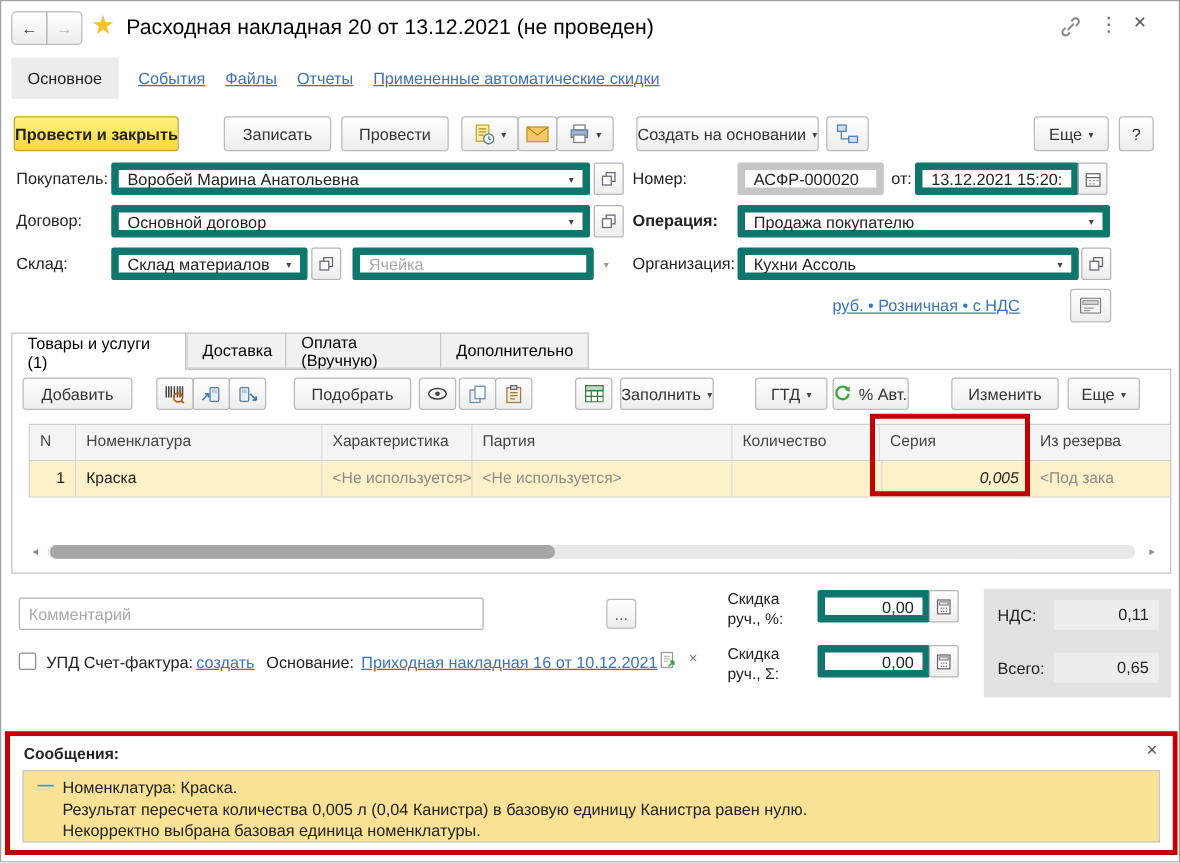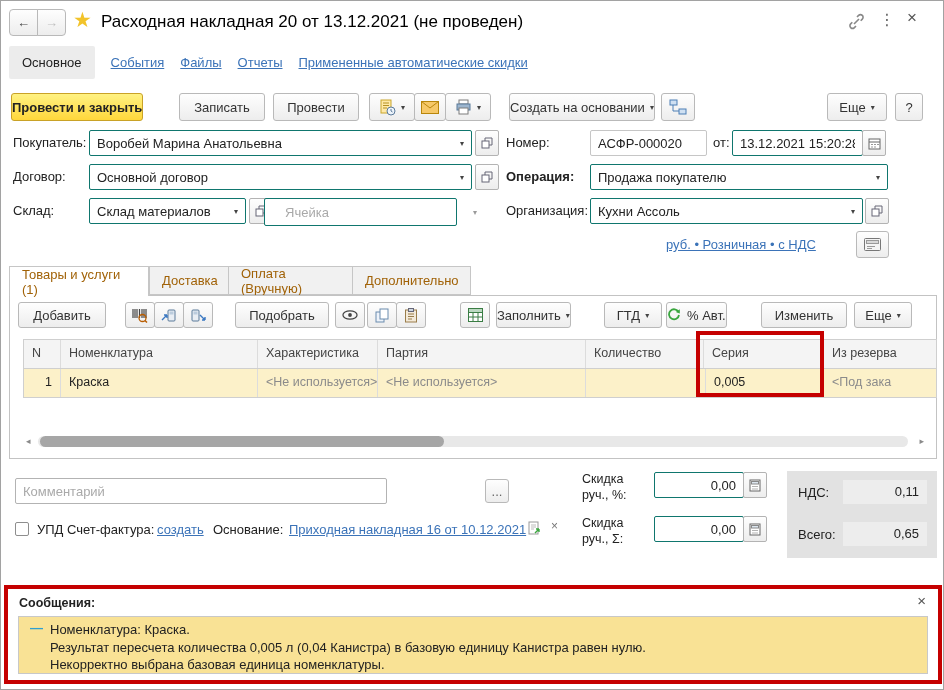--- a/index.html
+++ b/index.html
@@ -14,7 +14,7 @@
   .btn-yellow{background:linear-gradient(#fff282,#ffd73b);border:1px solid #c9a227;font-weight:bold;color:#222;}
   .iconbtn{padding:0 6px;}
   .dd{font-size:8px;color:#444;margin-left:5px;}
-  .field{position:absolute;box-sizing:border-box;height:26px;background:#fff;border:1px solid #0f766e;border-radius:2px;
+  .field{position:absolute;box-sizing:border-box;height:26px;background:#fff;border:6px solid #0f766e;border-radius:2px;
          display:flex;align-items:center;padding:0 7px;color:#222;}
   .field .val{flex:1;white-space:nowrap;overflow:hidden;}
   .sqbtn{position:absolute;box-sizing:border-box;width:24px;height:26px;background:linear-gradient(#fefefe,#ededed);

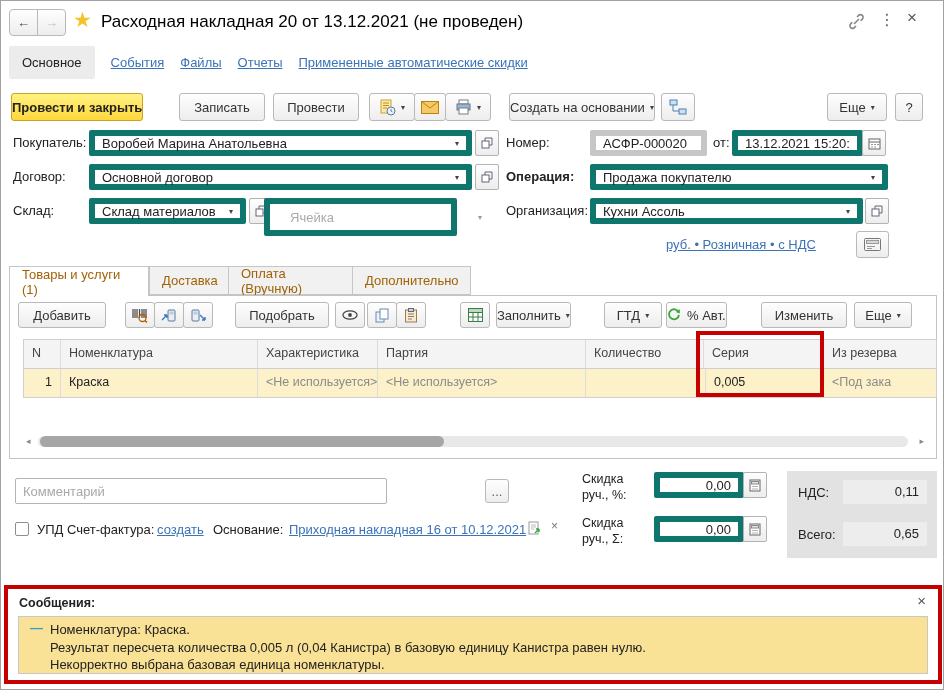--- a/index.html
+++ b/index.html
@@ -171,7 +171,7 @@
       <path d="M4 4 V1 H11 V8 H8" fill="none" stroke="#667"></path>
     </svg>
   </div>
-  <div class="field" style="left:263px;top:197px;width:193px;padding:13px;">
+  <div class="field" style="left:281px;top:197px;width:193px;padding:0;">
     <input style="flex: 1 1 0%; border: none; outline: none; height: 22px; padding: 0px 7px; font-size: 13px; background: transparent;" placeholder="Ячейка">
     <span class="dd" style="margin-right:6px;color:#9a9a9a;">▾</span>
   </div>

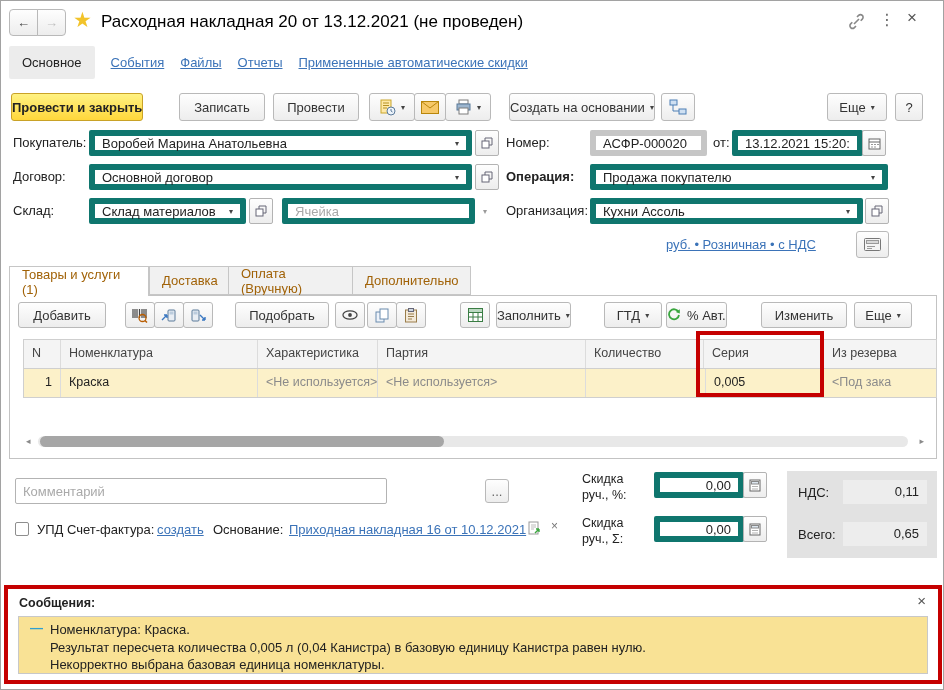--- a/index.html
+++ b/index.html
@@ -20,7 +20,7 @@
   .sqbtn{position:absolute;box-sizing:border-box;width:24px;height:26px;background:linear-gradient(#fefefe,#ededed);
          border:1px solid #b3b3b3;border-radius:2px;display:flex;align-items:center;justify-content:center;cursor:pointer;}
   .tab{position:absolute;box-sizing:border-box;height:29px;display:flex;align-items:center;padding:0 12px;
-       border:1px solid #c6c6c6;background:#f1f1f1;color:#a16207;cursor:pointer;}
+       border:1px solid #c6c6c6;background:#f1f1f1;color:#000000;cursor:pointer;}
   .tab.active{background:#fff;border-bottom:none;height:30px;z-index:5;}
   .panel{position:absolute;box-sizing:border-box;border:1px solid #c3c3c3;background:#fff;}
   .tr{display:flex;height:28px;}

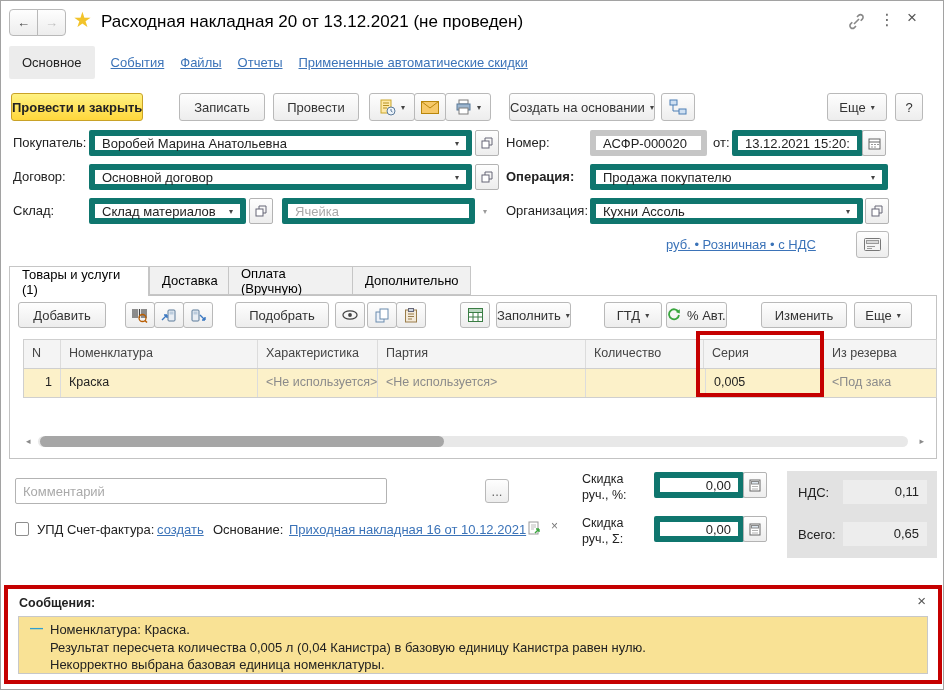--- a/index.html
+++ b/index.html
@@ -299,7 +299,7 @@
         <div class="tc muted" style="width:120px;">&lt;Не используется&gt;</div>
         <div class="tc muted" style="width:208px;">&lt;Не используется&gt;</div>
         <div class="tc" style="width:120px;"></div>
-        <div class="tc" style="width:118px;">0,005</div>
+        <div class="tc" style="width:118px;text-align:right;font-style:italic;">0,005</div>
         <div class="tc muted" style="flex:1;border-right:none;">&lt;Под зака</div>
       </div>
     </div>

